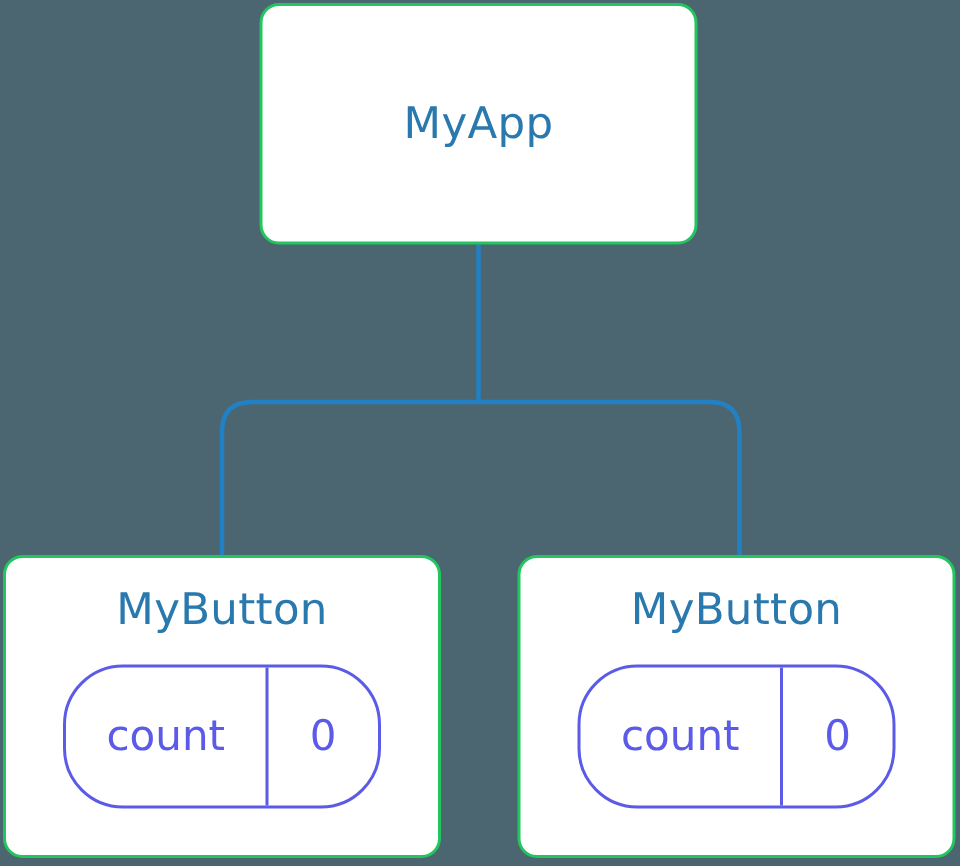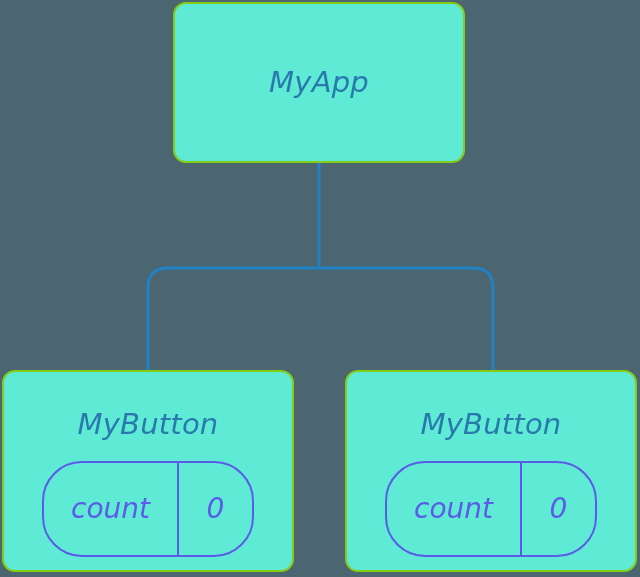--- a/index.html
+++ b/index.html
@@ -32,14 +32,13 @@
   
   .node {
     position: absolute;
-    background: #5eead4;
-    border: 2px solid #84cc16;
+    background: #ffffff;
+    border: 2px solid #22c55e;
     border-radius: 13px;
     box-sizing: border-box;
     display: flex;
     flex-direction: column;
     align-items: center;
-    font-style: italic;
   }
 
   #node-app {

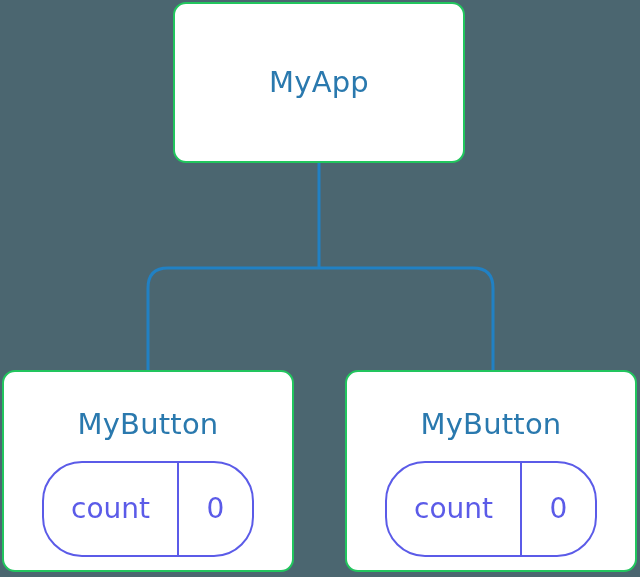--- a/index.html
+++ b/index.html
@@ -79,7 +79,7 @@
   }
 
   .child-label {
-    margin-top: 38px;
+    margin-top: 20px;
   }
 
   

